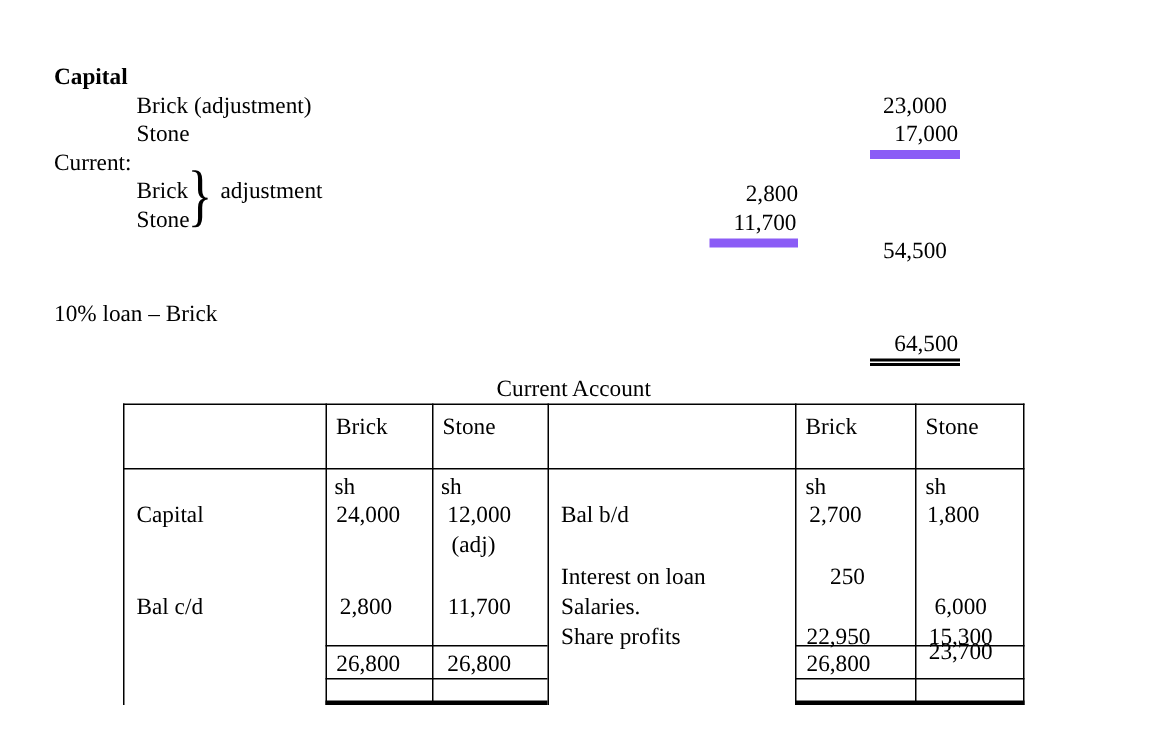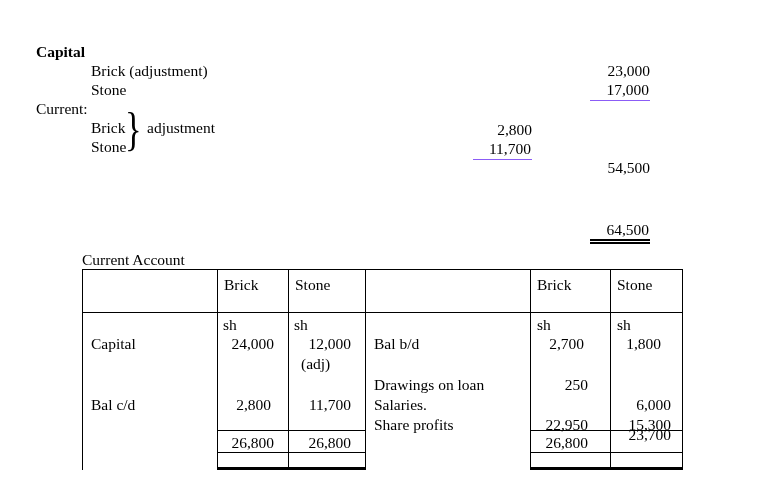--- a/index.html
+++ b/index.html
@@ -9,7 +9,7 @@
   .b{font-weight:bold;}
   
   .num-mid{position:absolute;left:452px;width:80px;text-align:right;line-height:19px;}
-  .num-right{position:absolute;left:570px;width:80px;text-align:right;line-height:19px;}
+  .num-right{position:absolute;left:570px;width:80px;text-align:center;line-height:19px;}
   .u{display:inline-block;border-bottom:1px solid #8b5cf6;padding:0 1px 1px 16px;}
   .uu{display:inline-block;border-bottom:5px double #000;padding:0 1px 0 16px;}
   .brace{position:absolute;left:125px;top:107px;font-size:46px;line-height:46px;

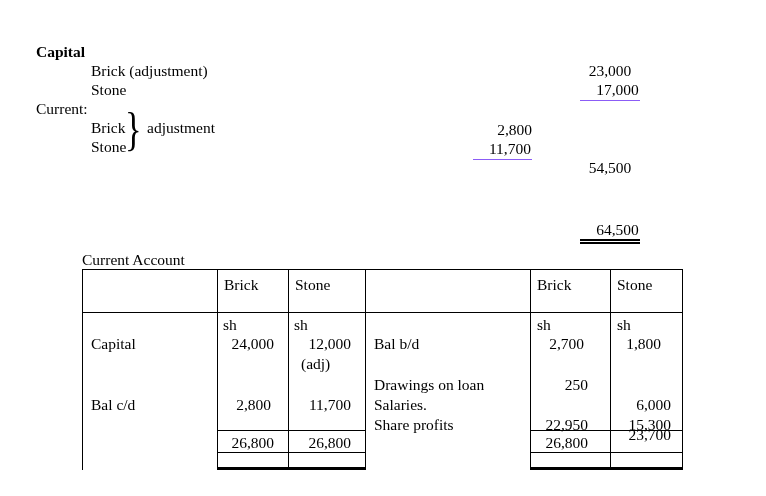--- a/index.html
+++ b/index.html
@@ -10,7 +10,7 @@
   
   .num-mid{position:absolute;left:452px;width:80px;text-align:right;line-height:19px;}
   .num-right{position:absolute;left:570px;width:80px;text-align:center;line-height:19px;}
-  .u{display:inline-block;border-bottom:1px solid #8b5cf6;padding:0 1px 1px 16px;}
+  .u{display:inline-block;border-bottom:6px solid #8b5cf6;padding:0 1px 1px 16px;}
   .uu{display:inline-block;border-bottom:5px double #000;padding:0 1px 0 16px;}
   .brace{position:absolute;left:125px;top:107px;font-size:46px;line-height:46px;
          font-weight:400;transform:scaleX(.75);transform-origin:left center;}

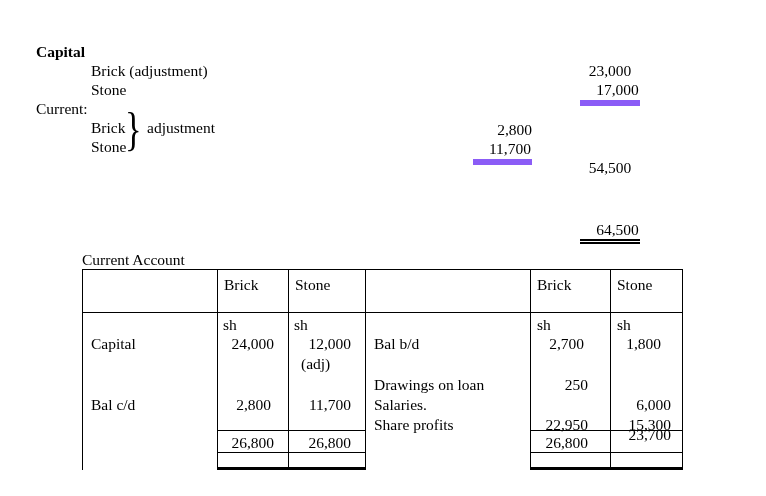--- a/index.html
+++ b/index.html
@@ -48,6 +48,7 @@
   <div class="num-right" style="top:158px">54,500</div>
 
 
+  <div class="abs" style="left:36px;top:200px">10% loan – Brick</div>
 
   <div class="num-right" style="top:220px"><span class="uu">64,500</span></div>
 

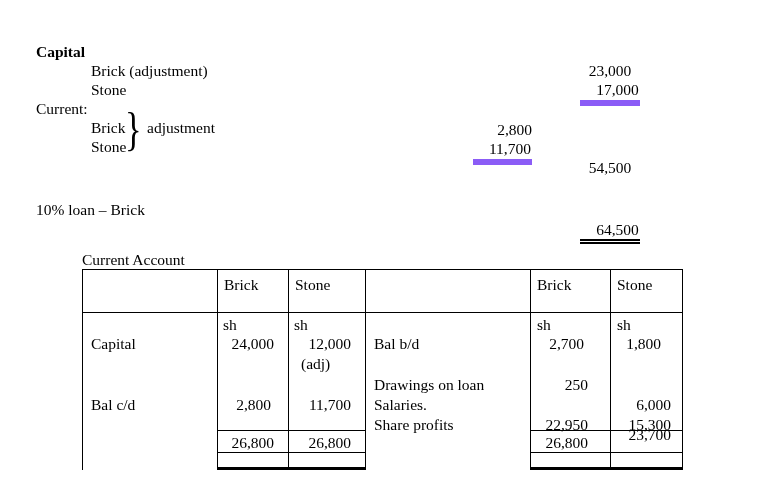--- a/index.html
+++ b/index.html
@@ -52,7 +52,7 @@
 
   <div class="num-right" style="top:220px"><span class="uu">64,500</span></div>
 
-  <div class="abs" style="left:82px;top:250px;width:601px;text-align:left;white-space:nowrap">Current Account</div>
+  <div class="abs" style="left:82px;top:250px;width:601px;text-align:center;white-space:nowrap">Current Account</div>
 
   <div id="acct">
 

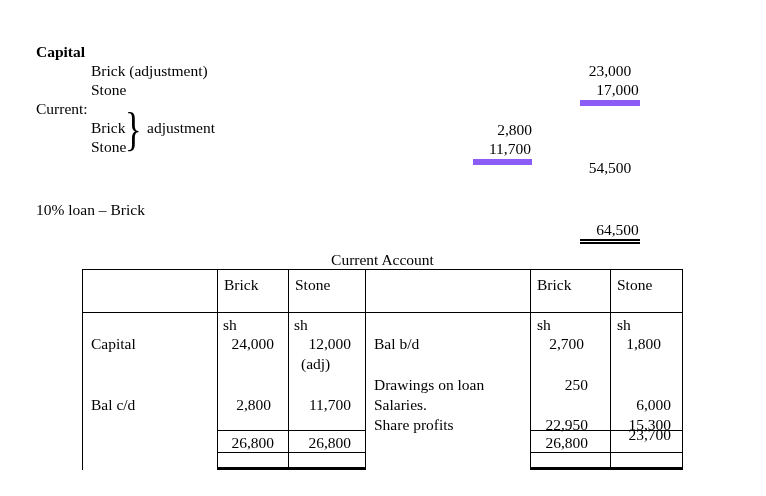--- a/index.html
+++ b/index.html
@@ -20,7 +20,7 @@
   .hln{position:absolute;height:1px;background:#000;}
   .hln3{position:absolute;height:3px;background:#000;}
   .tc{position:absolute;line-height:19px;white-space:nowrap;}
-  .tr{text-align:right;}
+  .tr{text-align:center;}
 </style>
 </head>
 <body>

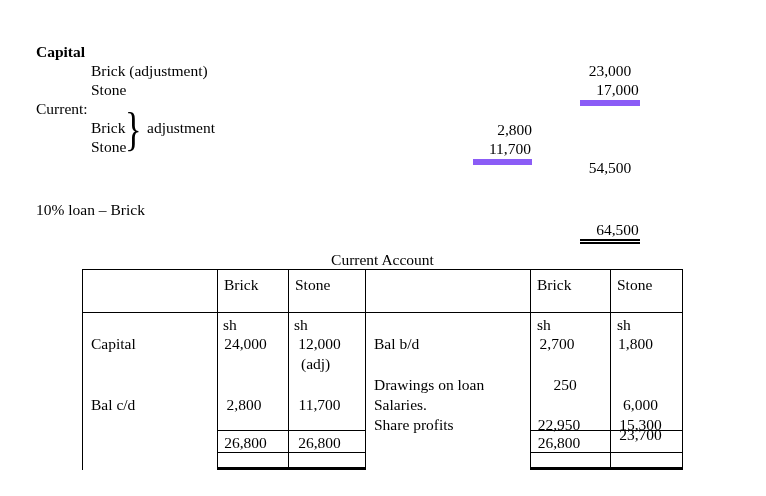--- a/index.html
+++ b/index.html
@@ -93,7 +93,7 @@
     <div class="tc tr" style="left:206px;top:164px;width:63px">26,800</div>
 
     <div class="tc" style="left:292px;top:65px">Bal b/d</div>
-    <div class="tc" style="left:292px;top:106px">Drawings on loan</div>
+    <div class="tc" style="left:292px;top:106px">Interest on loan</div>
     <div class="tc" style="left:292px;top:126px">Salaries.</div>
     <div class="tc" style="left:292px;top:146px">Share profits</div>
 

